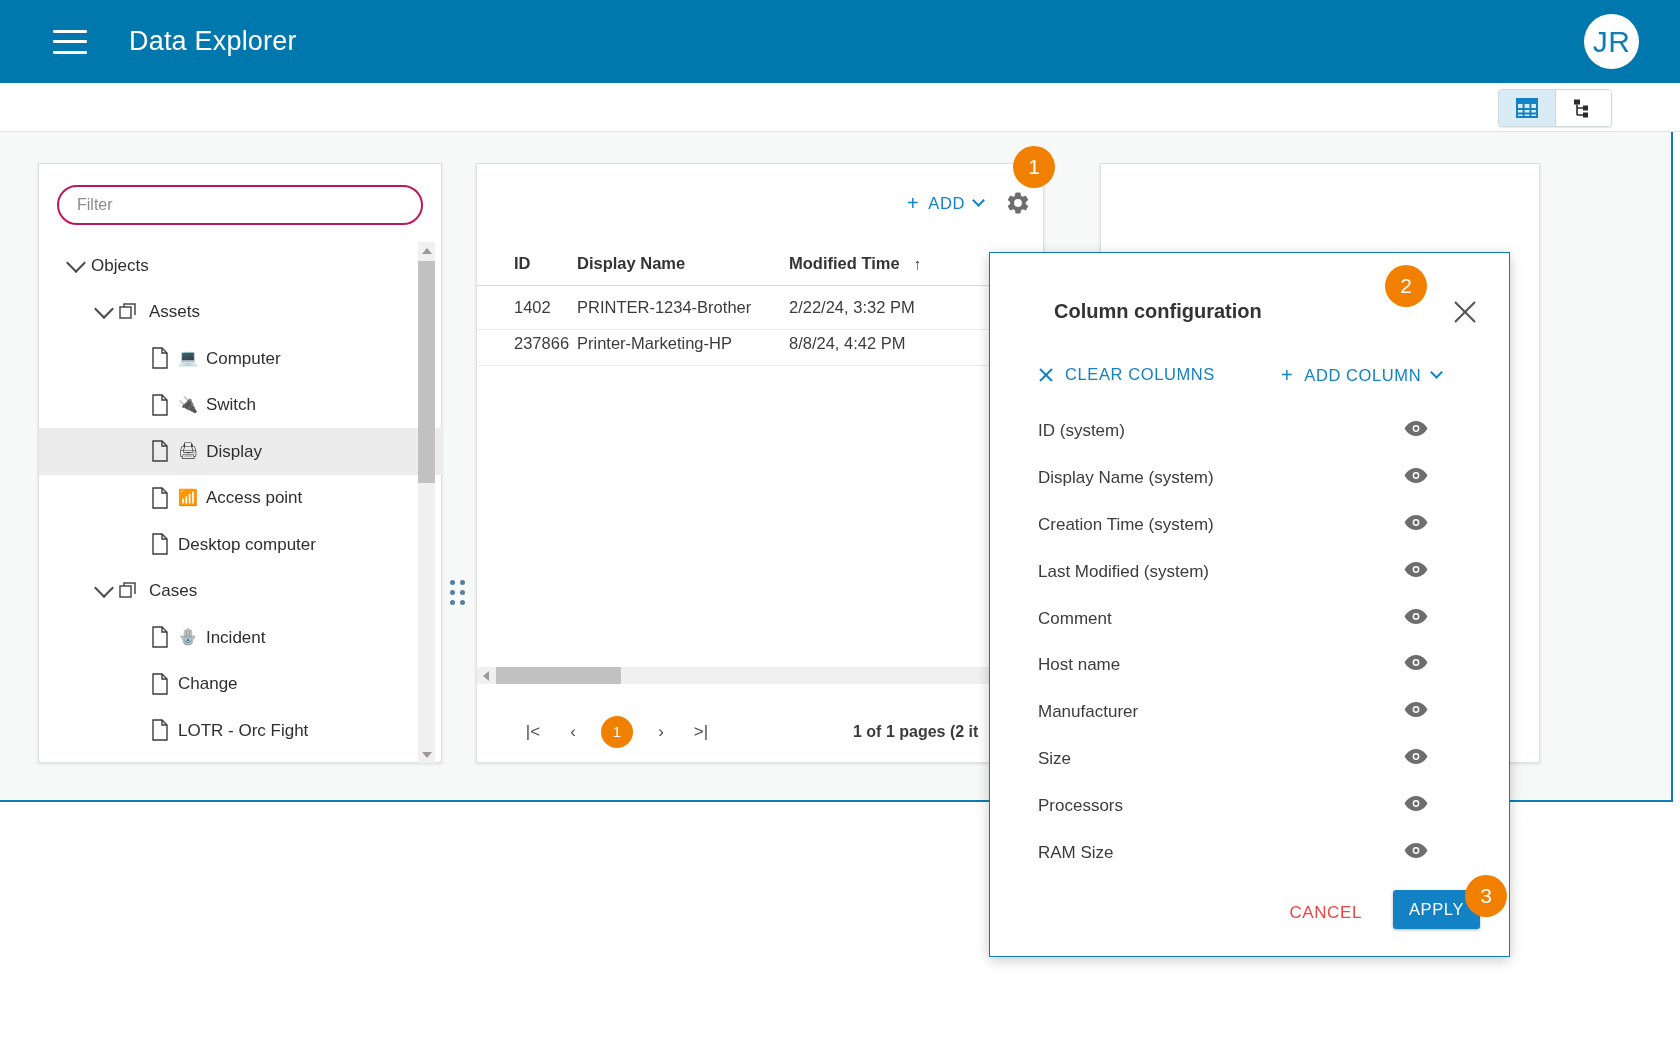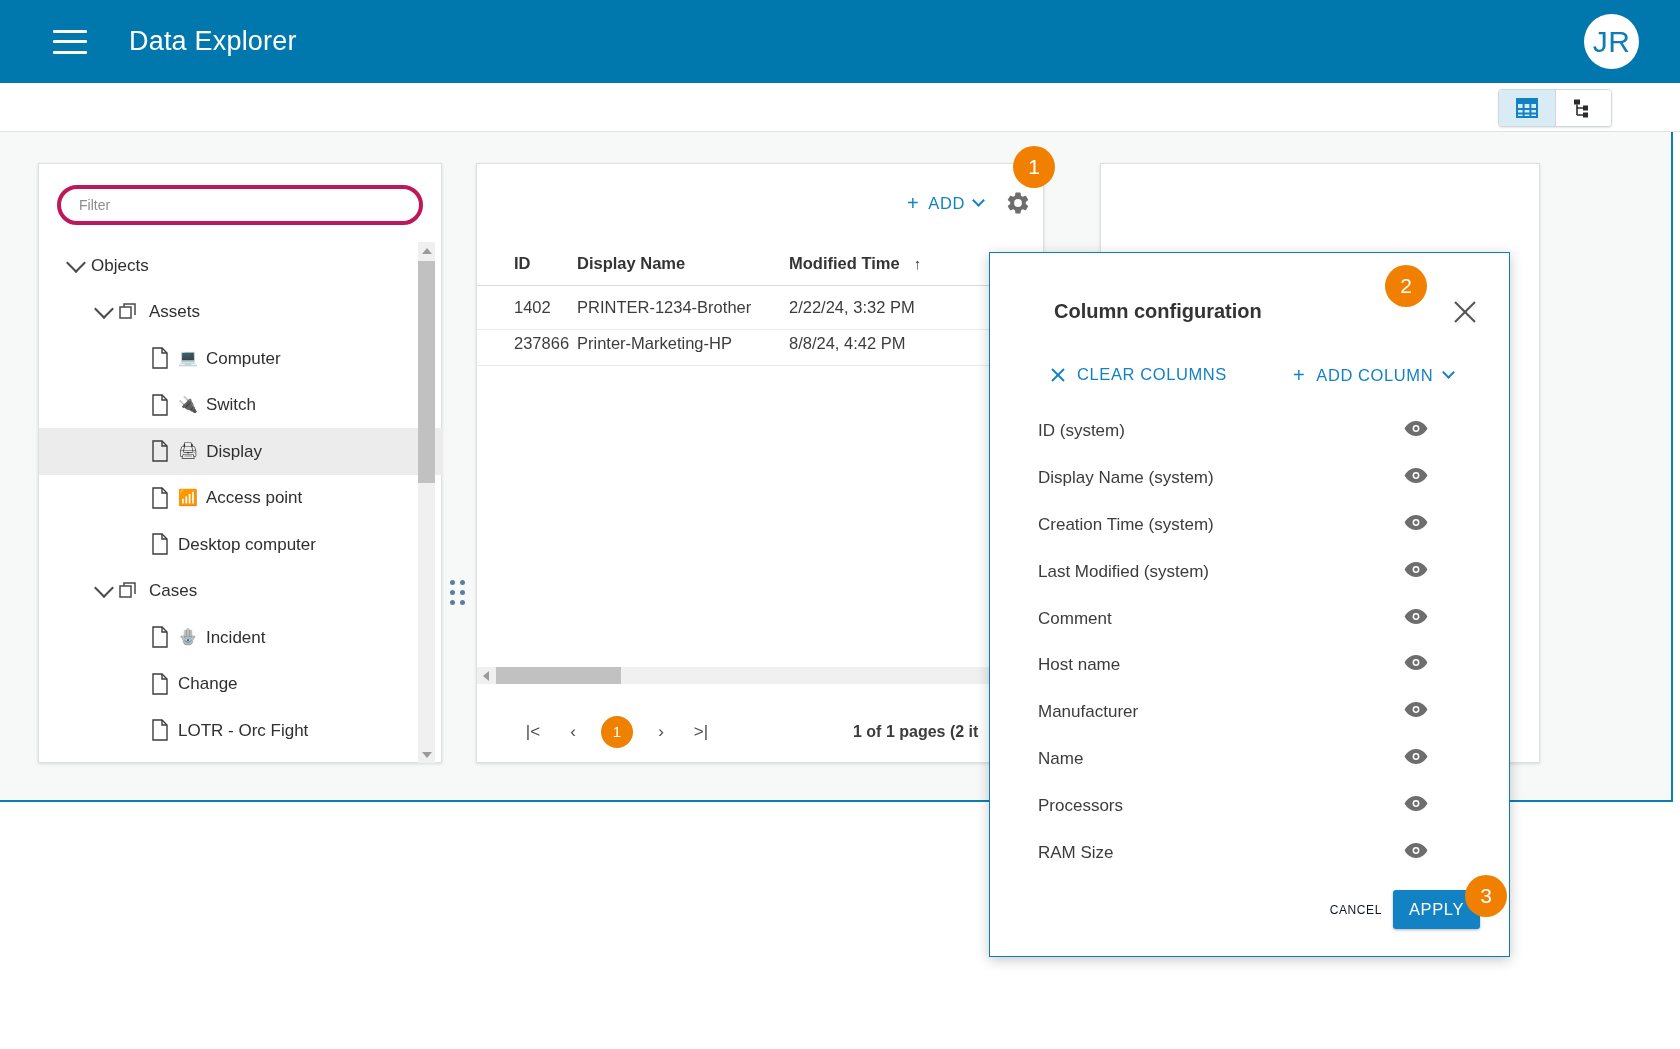--- a/index.html
+++ b/index.html
@@ -58,8 +58,8 @@
   }
   .filter-input {
     position:absolute; left:18px; top:21px; width:366px; height:40px;
-    border:4px solid #be185d; border-radius:20px; background:#fff;
-    font-family:"Liberation Sans", sans-serif; font-size:14px; color:#3c3c3c;
+    border:2px solid #be185d; border-radius:20px; background:#fff;
+    font-family:"Liberation Sans", sans-serif; font-size:16px; color:#3c3c3c;
     padding: 0 18px; outline:none;
   }
   .filter-input::placeholder { color:#8c8c8c; }

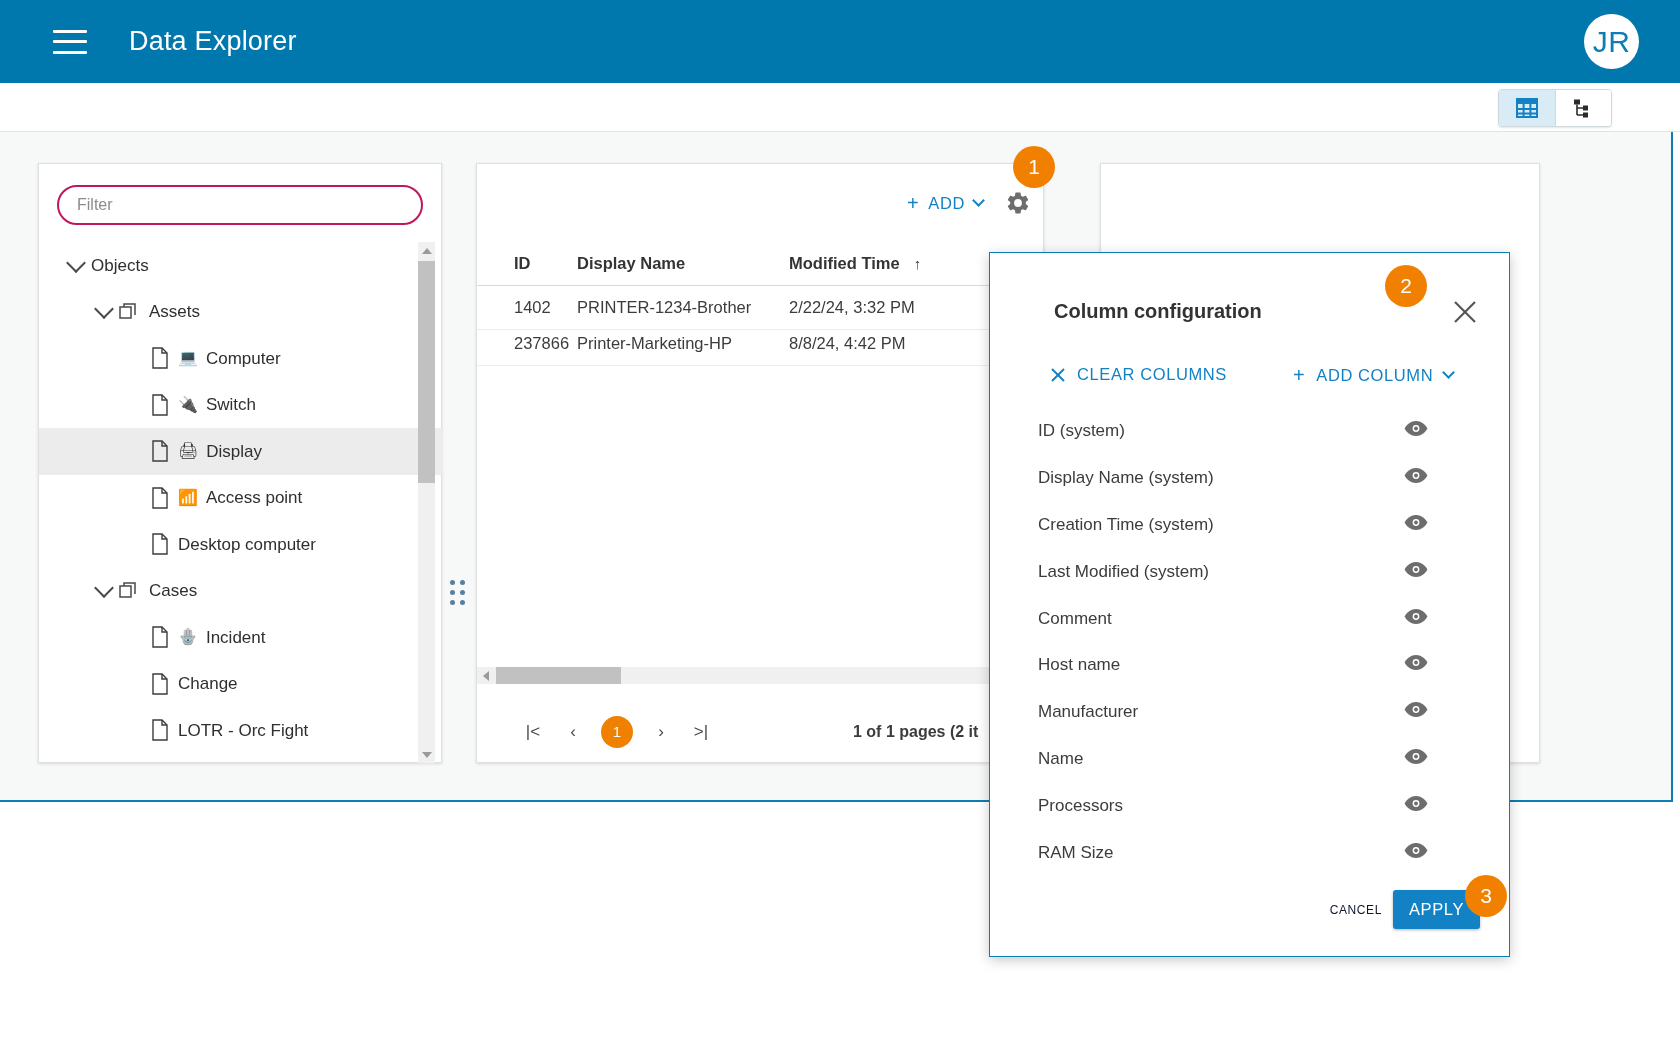--- a/index.html
+++ b/index.html
@@ -184,7 +184,7 @@
     position:absolute; right:27px; top:42px; width:34px; height:34px; cursor:pointer;
     display:flex; align-items:center; justify-content:center;
   }
-  .dlg-actions { position:absolute; left:12px; top:96px; width:521px; height:58px; }
+  .dlg-actions { position:absolute; left:0; top:96px; width:521px; height:58px; }
   .link-btn {
     display:flex; align-items:center; gap:11px; color:#1282c5; font-size:16.5px;
     letter-spacing:.6px; cursor:pointer; background:none; border:none;

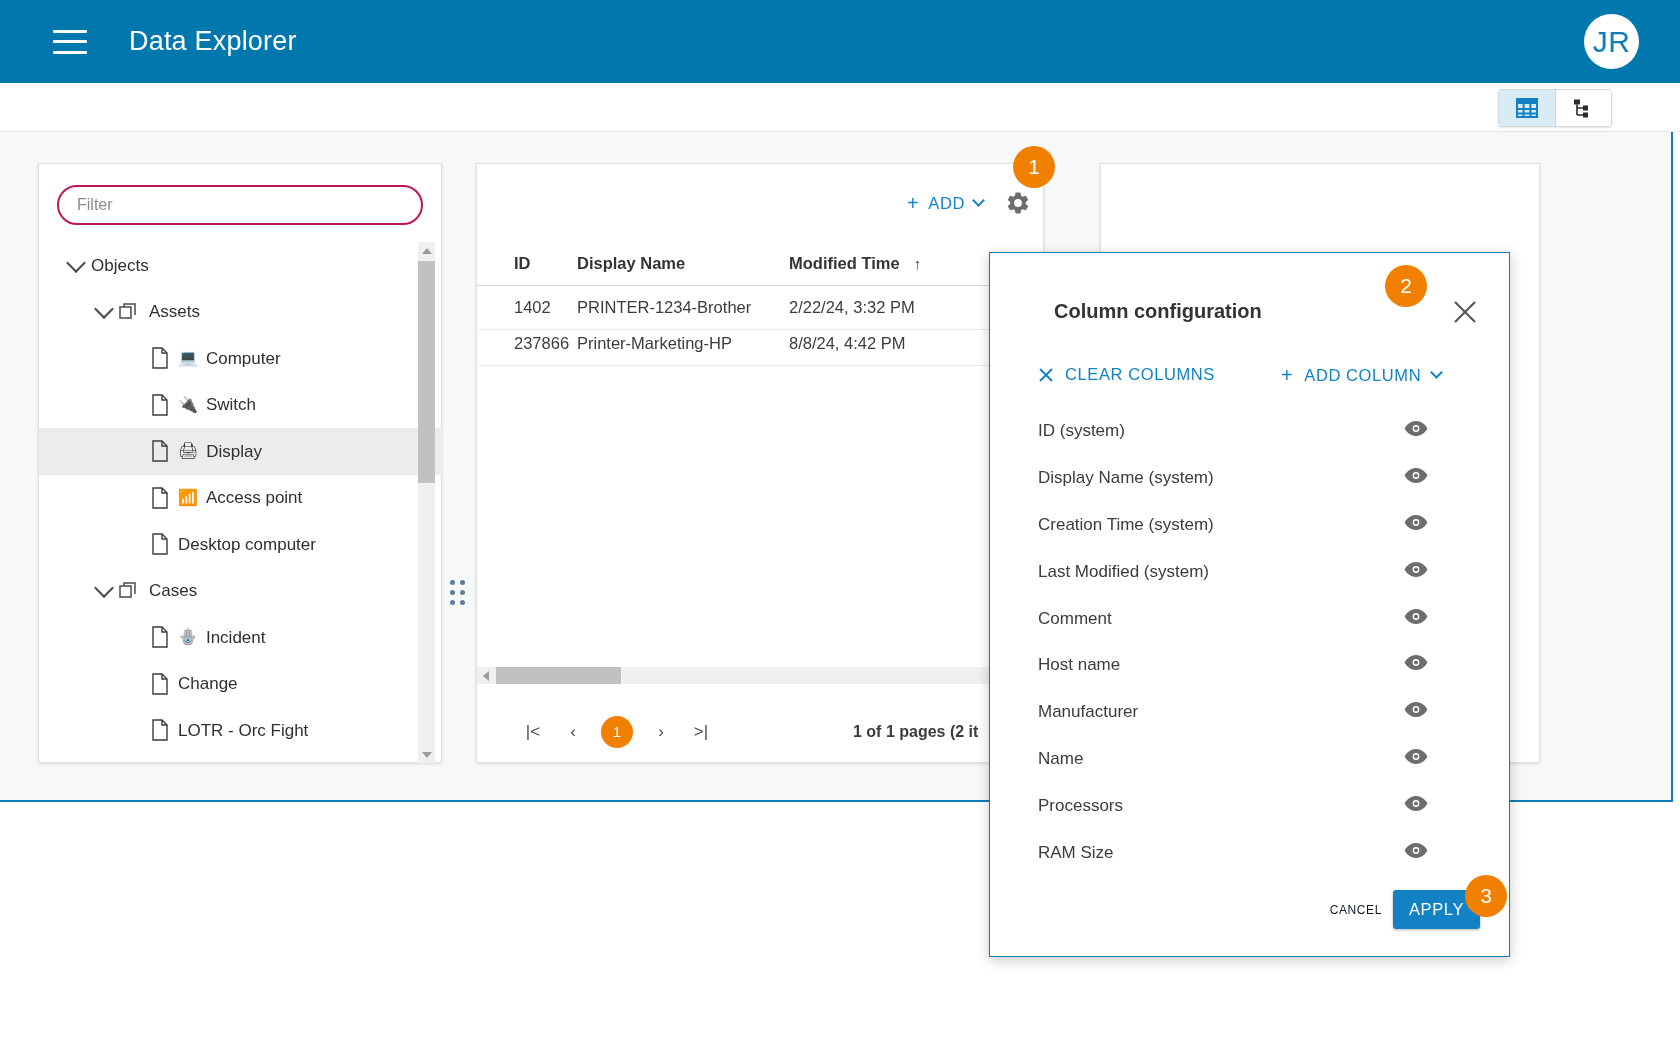--- a/index.html
+++ b/index.html
@@ -570,7 +570,7 @@
       </div>
 
       <div class="col-row">
-        <span class="col-name">Name</span>
+        <span class="col-name">Size</span>
         <span class="eye">
           <svg width="24" height="17" viewBox="0 0 24 17">
             <path d="M12 1C6 1 1.6 6 0.7 8.5 1.6 11 6 16 12 16s10.4-5 11.3-7.5C22.4 6 18 1 12 1z" fill="#6d6d6d"></path>

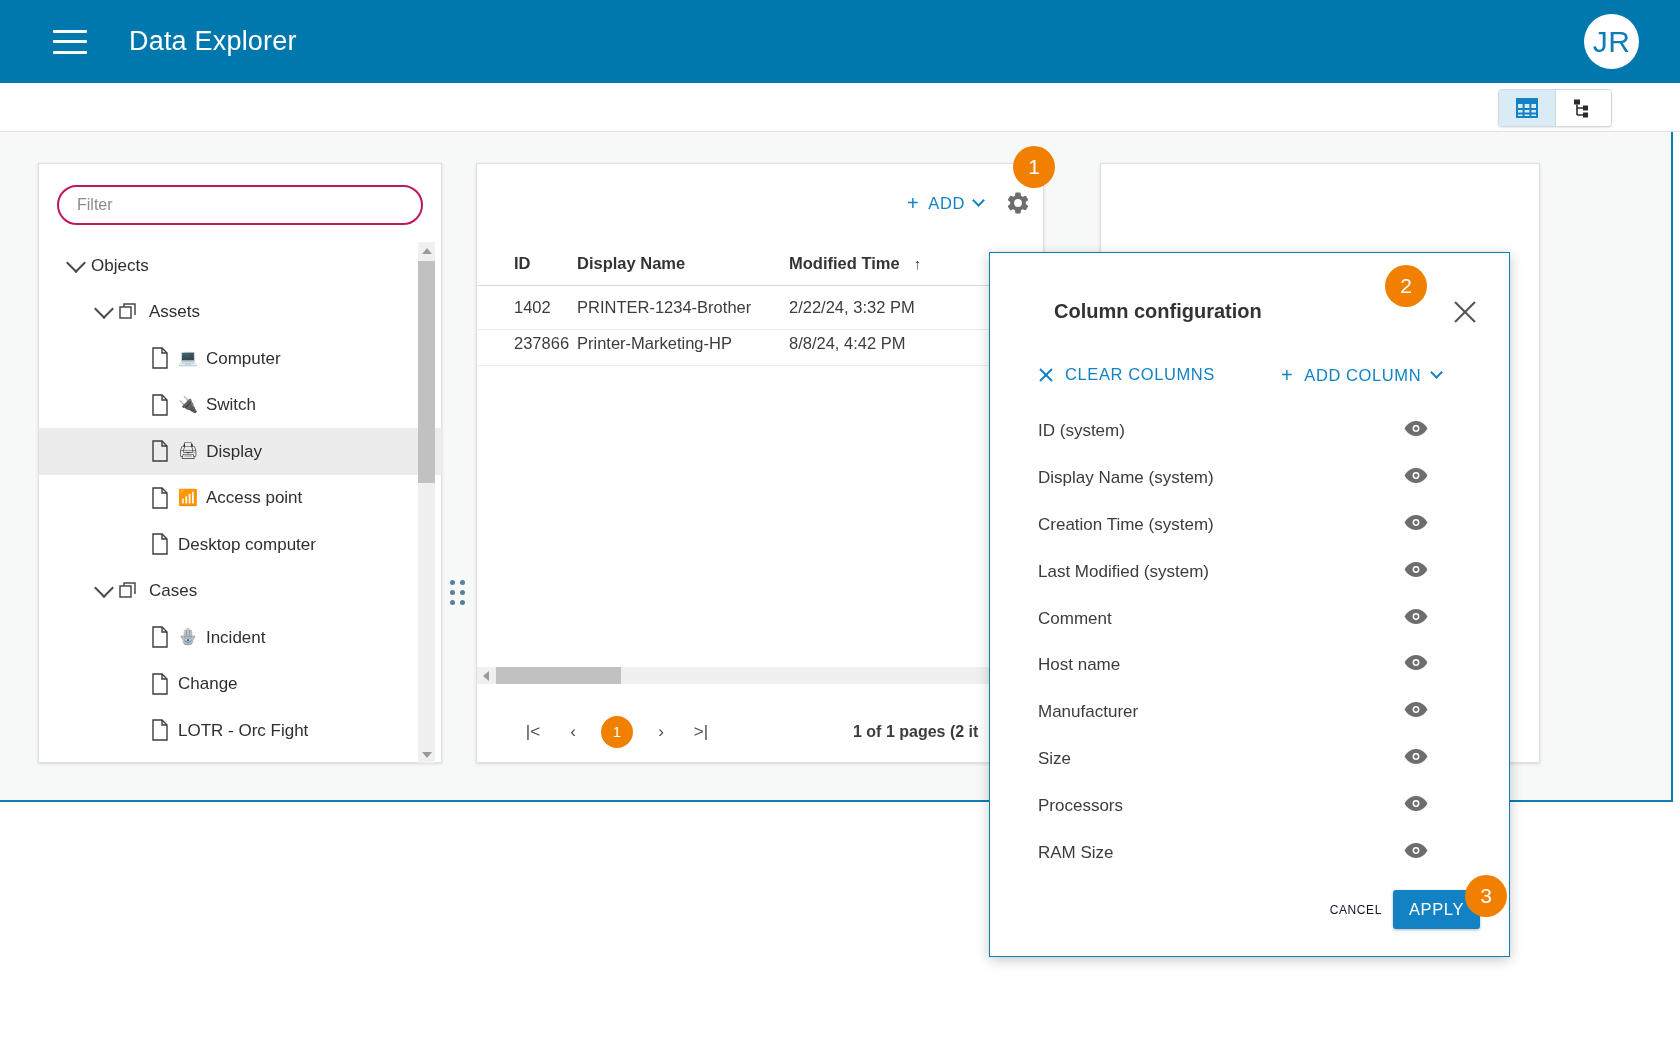--- a/index.html
+++ b/index.html
@@ -203,8 +203,8 @@
 
   .dlg-footer { position:absolute; left:0; bottom:0; width:521px; height:86px; }
   .cancel-btn {
-    position:absolute; right:123px; top:25px; background:none; border:none;
-    color:#0f172a; font-size:12px; letter-spacing:.6px; cursor:pointer;
+    position:absolute; right:143px; top:25px; background:none; border:none;
+    color:#ef4444; font-size:17px; letter-spacing:.6px; cursor:pointer;
     font-family:"Liberation Sans", sans-serif; padding:8px 6px;
   }
   .apply-btn {

